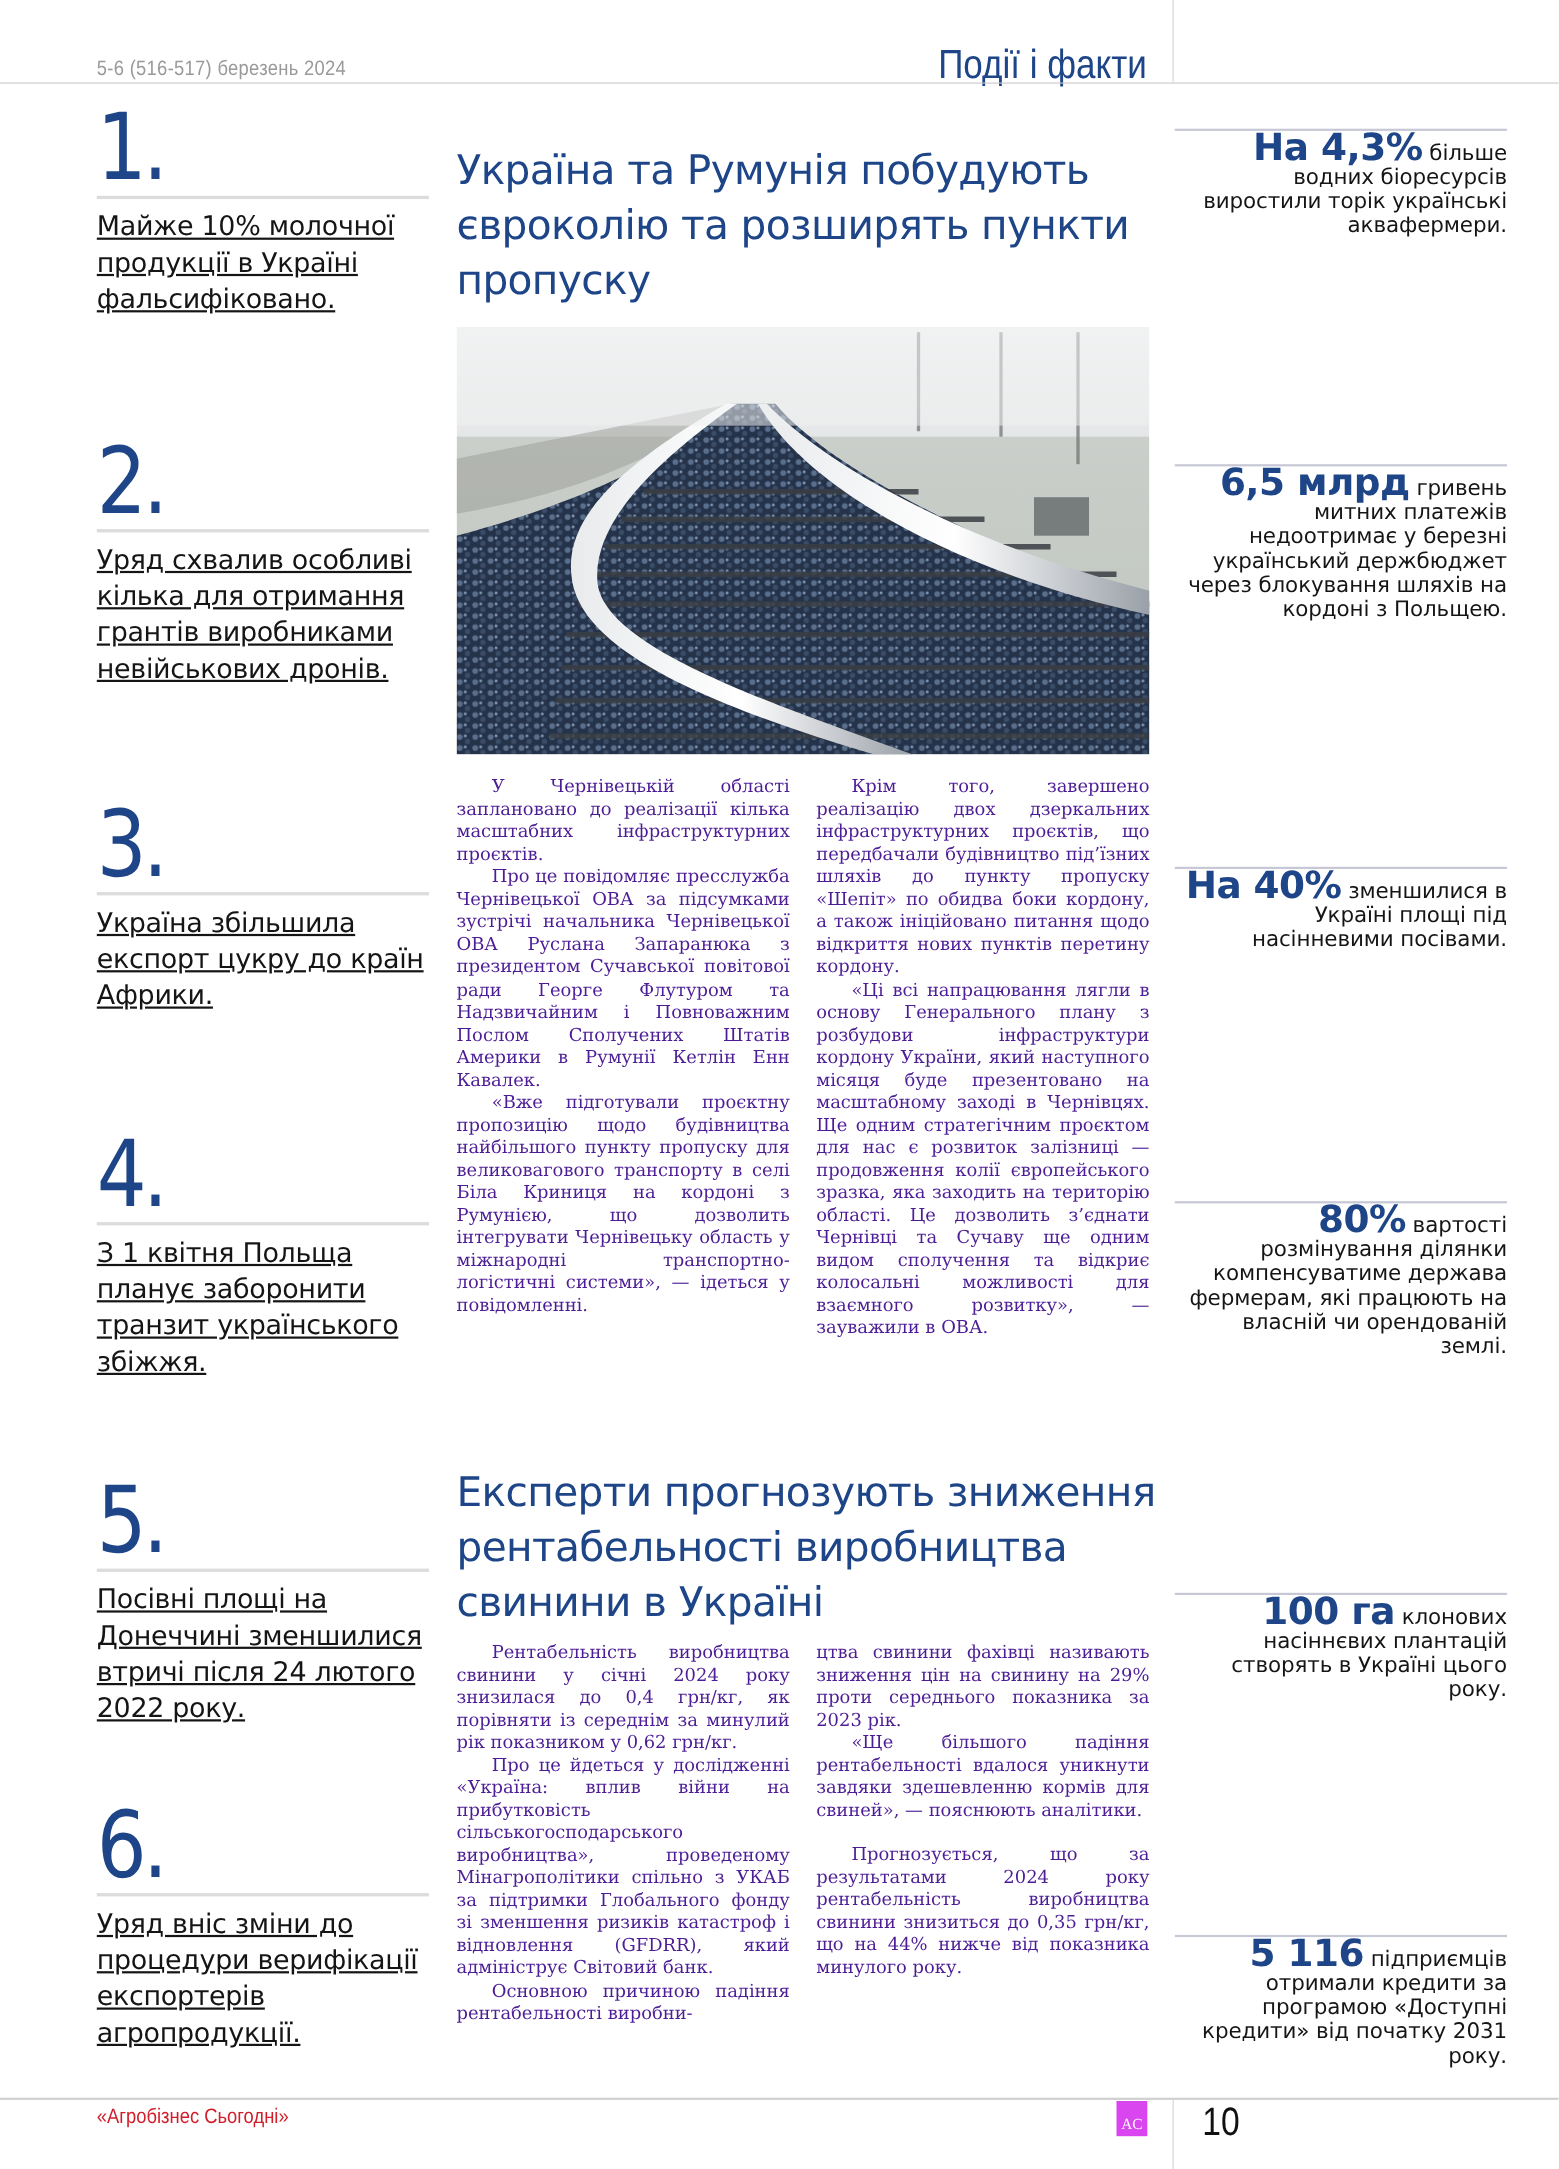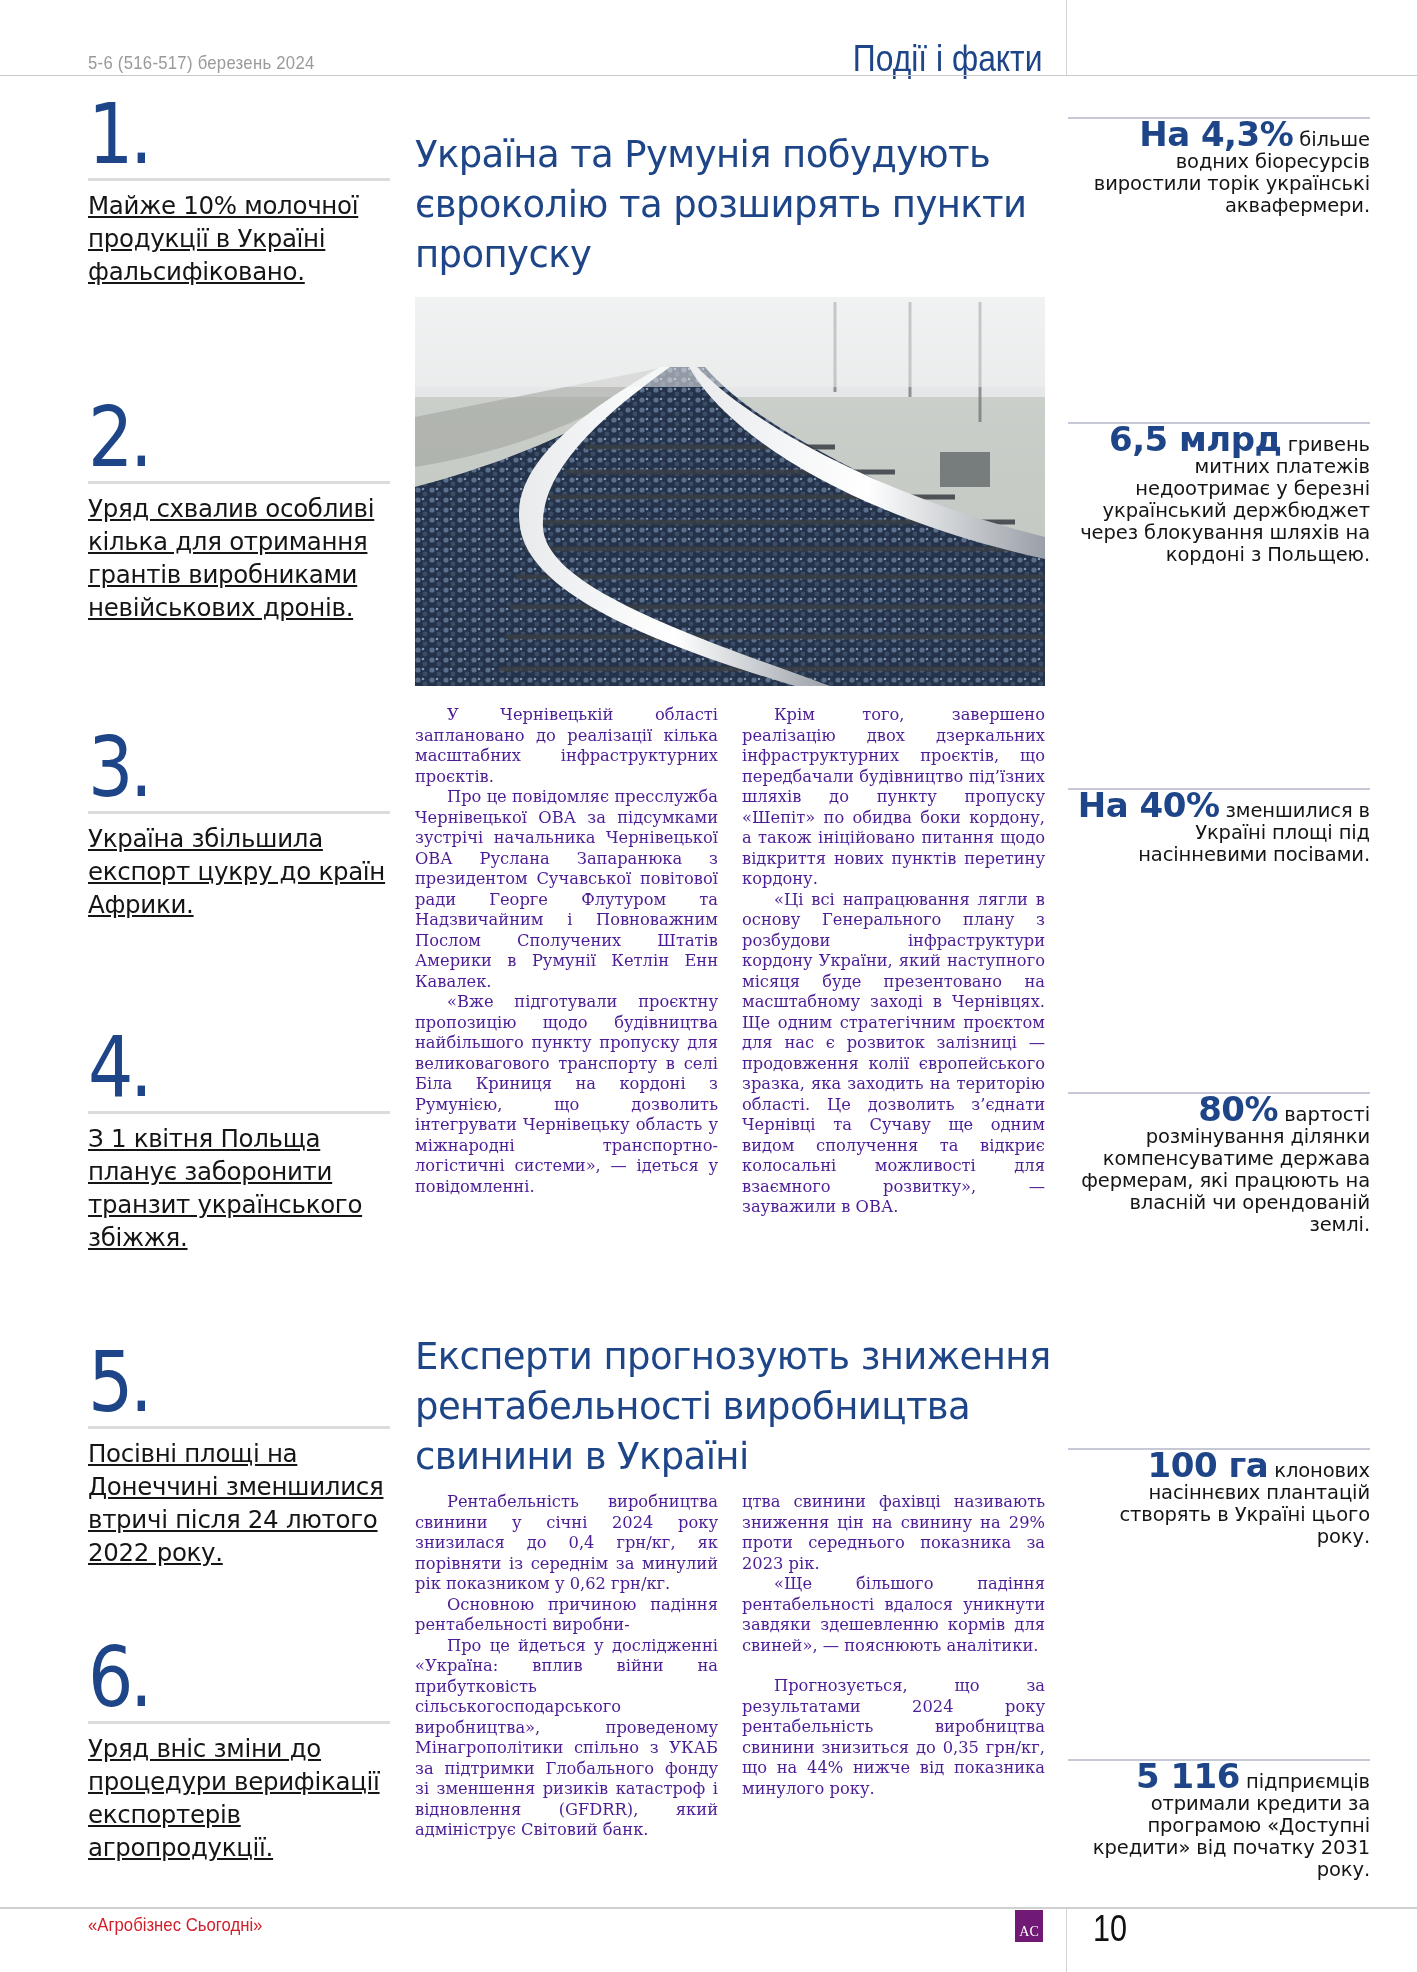--- a/index.html
+++ b/index.html
@@ -140,8 +140,8 @@
 
 <div class="body-col" style="left:415px;top:1492px">
   <p>Рентабельність виробництва свинини у січні 2024 року знизилася до 0,4 грн/кг, як порівняти із середнім за минулий рік показником у 0,62 грн/кг.</p>
+  <p>Про це йдеться у дослідженні «Україна: вплив війни на прибутковість сільськогосподарського виробництва», проведеному Мінагрополітики спільно з УКАБ за підтримки Глобального фонду зі зменшення ризиків катастроф і відновлення (GFDRR), який адмініструє Світовий банк.</p>
   <p>Основною причиною падіння рентабельності виробни-</p>
-  <p>Про це йдеться у дослідженні «Україна: вплив війни на прибутковість сільськогосподарського виробництва», проведеному Мінагрополітики спільно з УКАБ за підтримки Глобального фонду зі зменшення ризиків катастроф і відновлення (GFDRR), який адмініструє Світовий банк.</p>
 </div>
 <div class="body-col" style="left:742px;top:1492px">
   <p class="noind">цтва свинини фахівці називають зниження цін на свинину на 29% проти середнього показника за 2023 рік.</p>

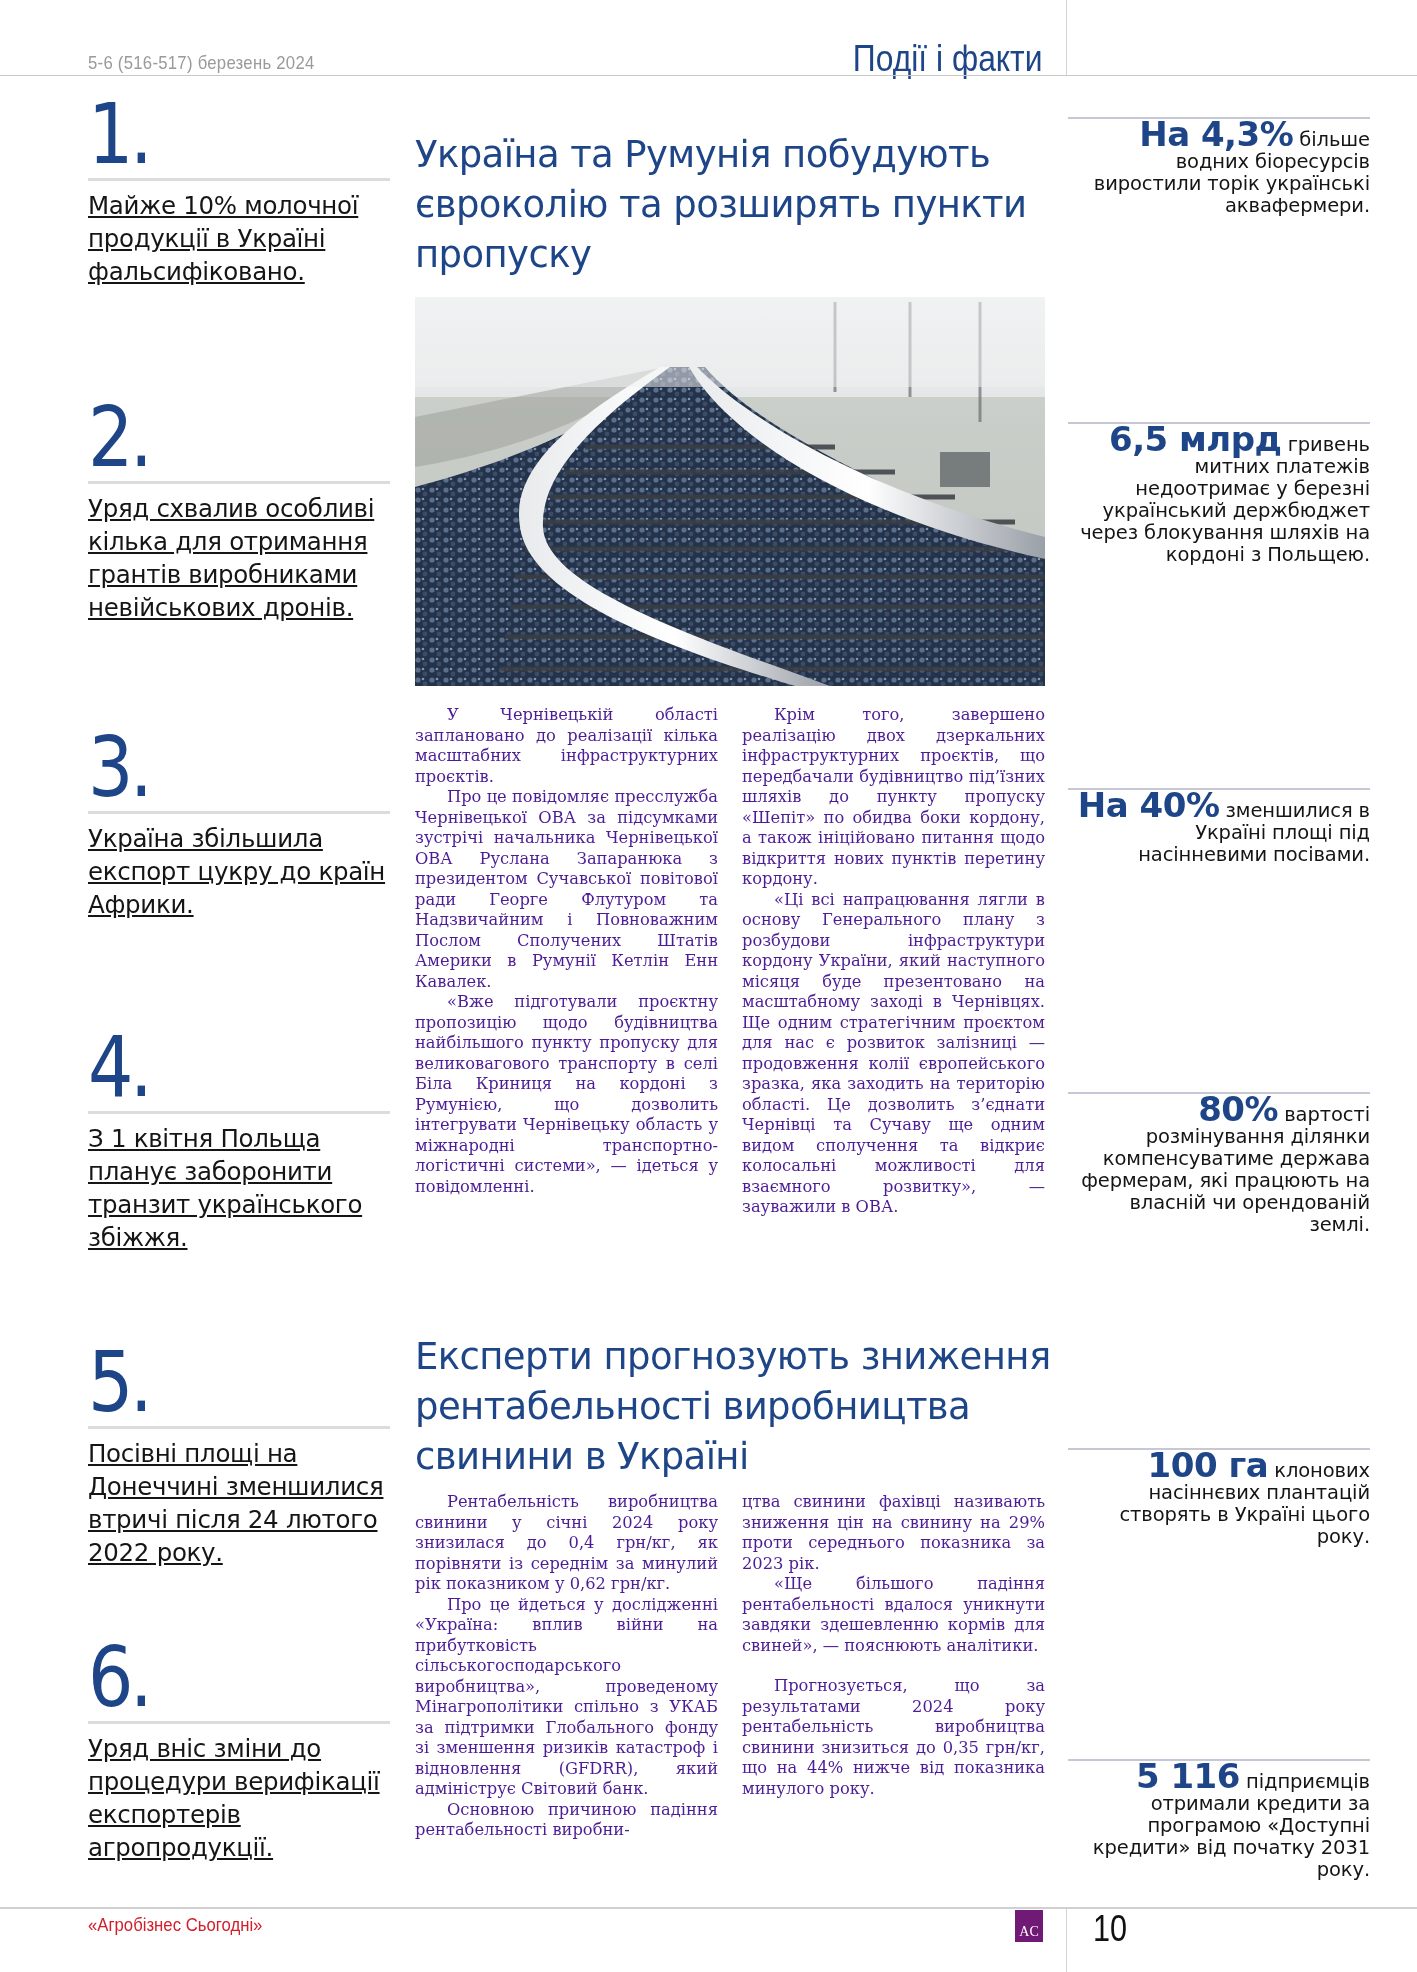--- a/index.html
+++ b/index.html
@@ -30,7 +30,7 @@
   .ftr-line { left: 0; top: 1907px; width: 1417px; height: 2px; background: #d0d0d0; }
   .vdiv-bot { left: 1066px; top: 1909px; width: 1px; height: 63px; background: #d4d4d4; }
   .brand { left: 88px; top: 1914px; font-family: "Liberation Sans", sans-serif; font-size: 19px; color: #d21e2a; transform: scaleX(0.88); transform-origin: left; }
-  .logo { left: 1015px; top: 1910px; width: 28px; height: 32px; background: #701a75; color: #fff; font-family: "Liberation Serif", serif; font-size: 14px; display: flex; align-items: flex-end; justify-content: center; padding-bottom: 2px; box-sizing: border-box; }
+  .logo { left: 1015px; top: 1910px; width: 28px; height: 32px; background: #d946ef; color: #fff; font-family: "Liberation Serif", serif; font-size: 14px; display: flex; align-items: flex-end; justify-content: center; padding-bottom: 2px; box-sizing: border-box; }
   .pageno { left: 1093px; top: 1908px; font-family: "Liberation Sans", sans-serif; font-size: 36px; color: #111; transform: scaleX(0.85); transform-origin: left; }
 </style>
 </head>

